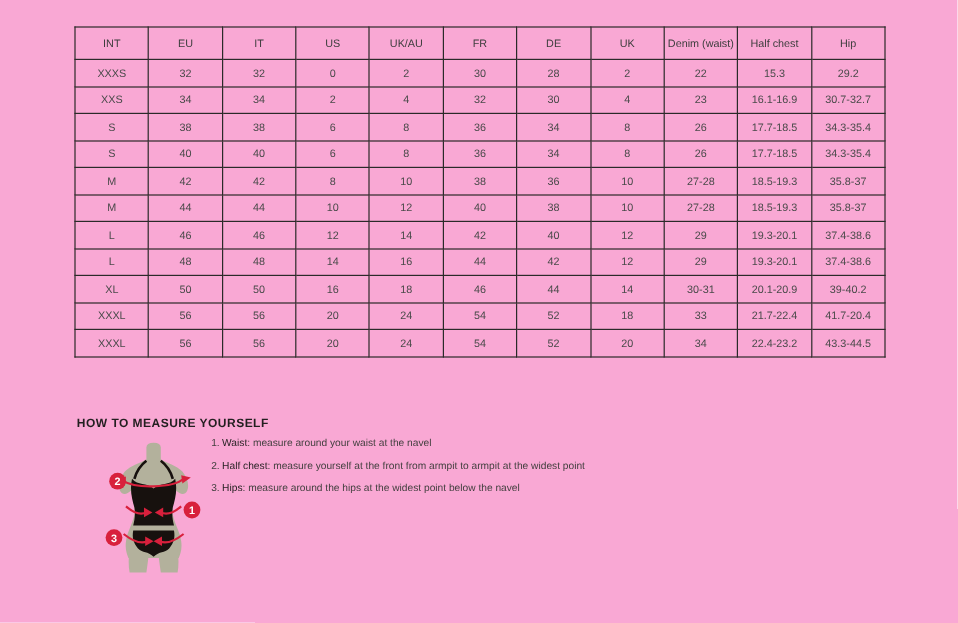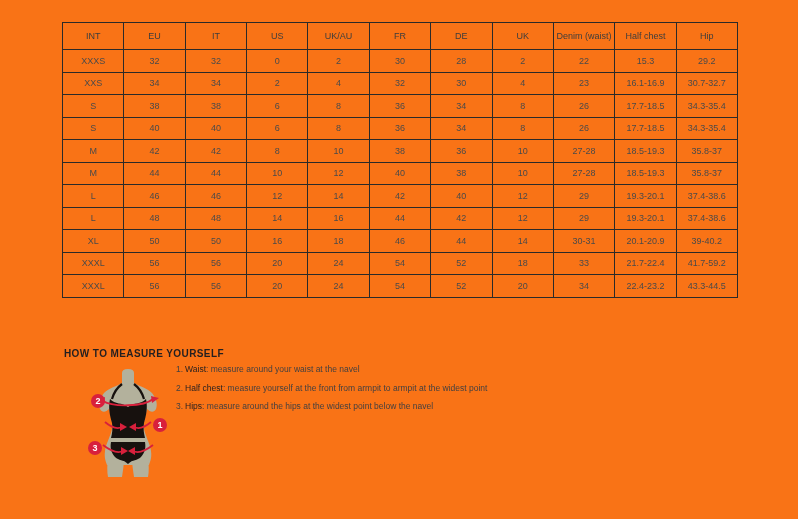--- a/index.html
+++ b/index.html
@@ -6,7 +6,7 @@
   .page {
     position:relative;
     width:798px; height:519px;
-    background:#f97316;
+    background:#f9a8d4;
     font-family:"Liberation Sans", sans-serif;
     overflow:hidden;
   }

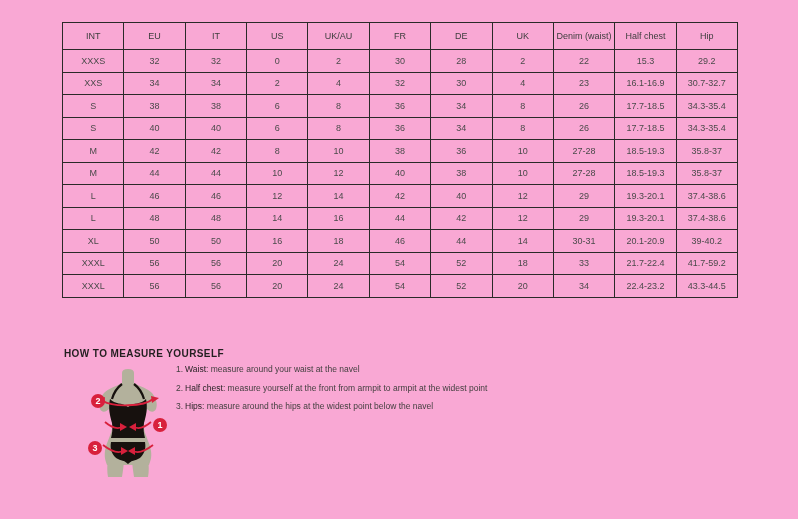--- a/index.html
+++ b/index.html
@@ -209,7 +209,7 @@
           <td>18</td>
           <td>33</td>
           <td>21.7-22.4</td>
-          <td>41.7-59.2</td>
+          <td>41.7-20.4</td>
         </tr>
         <tr>
           <td>XXXL</td>

